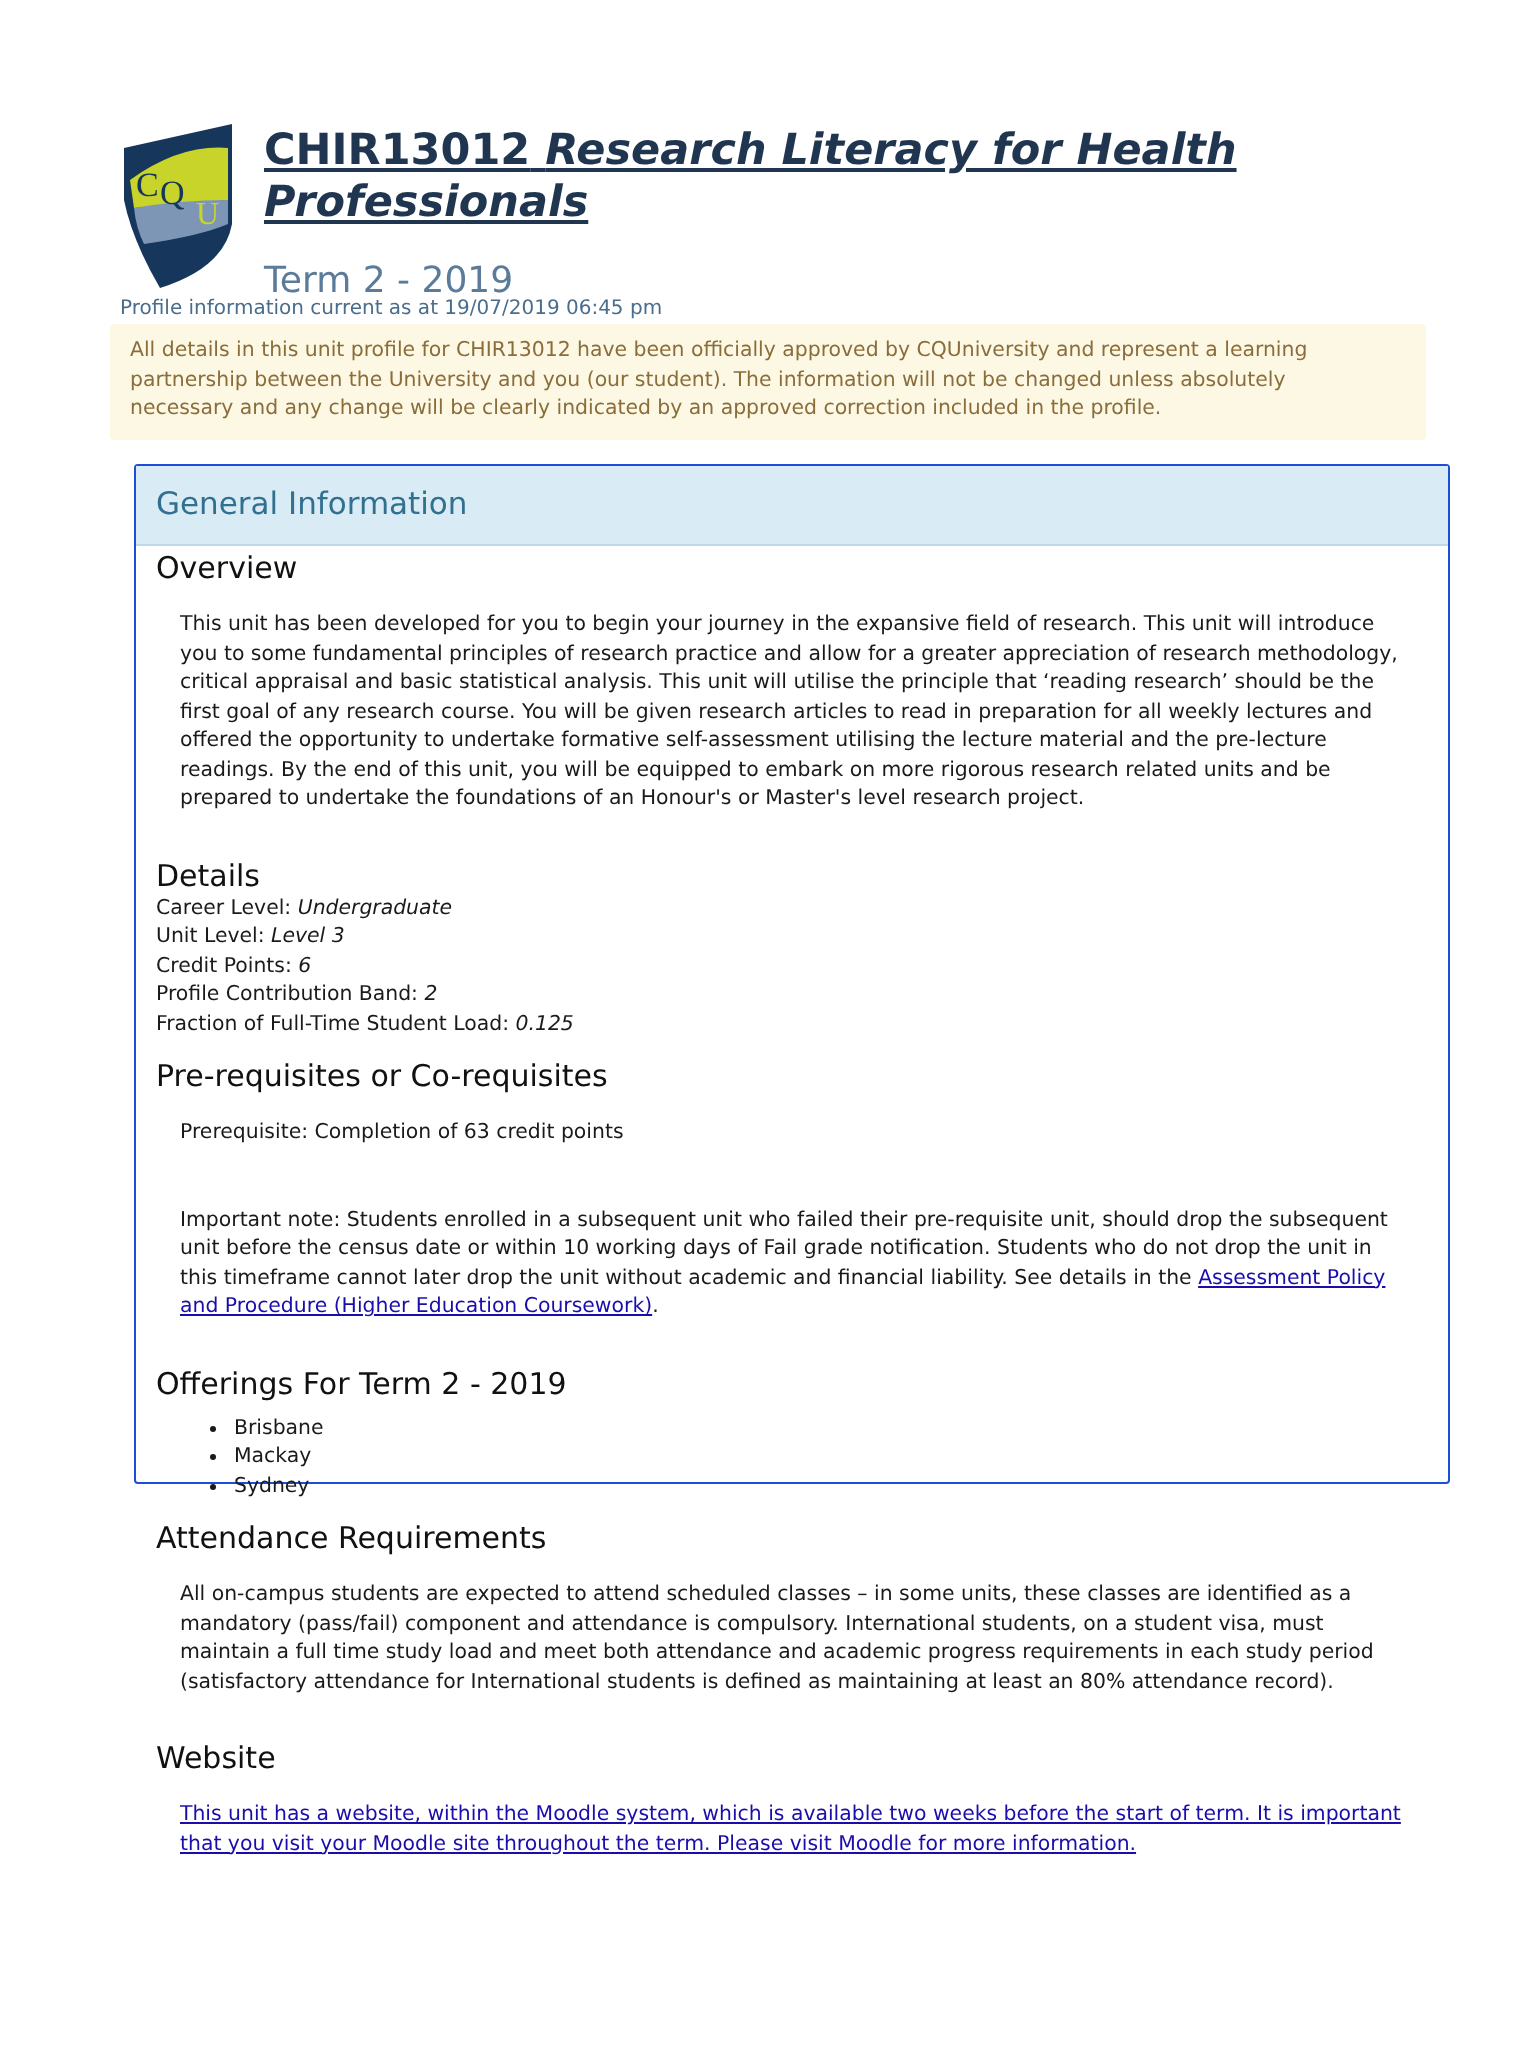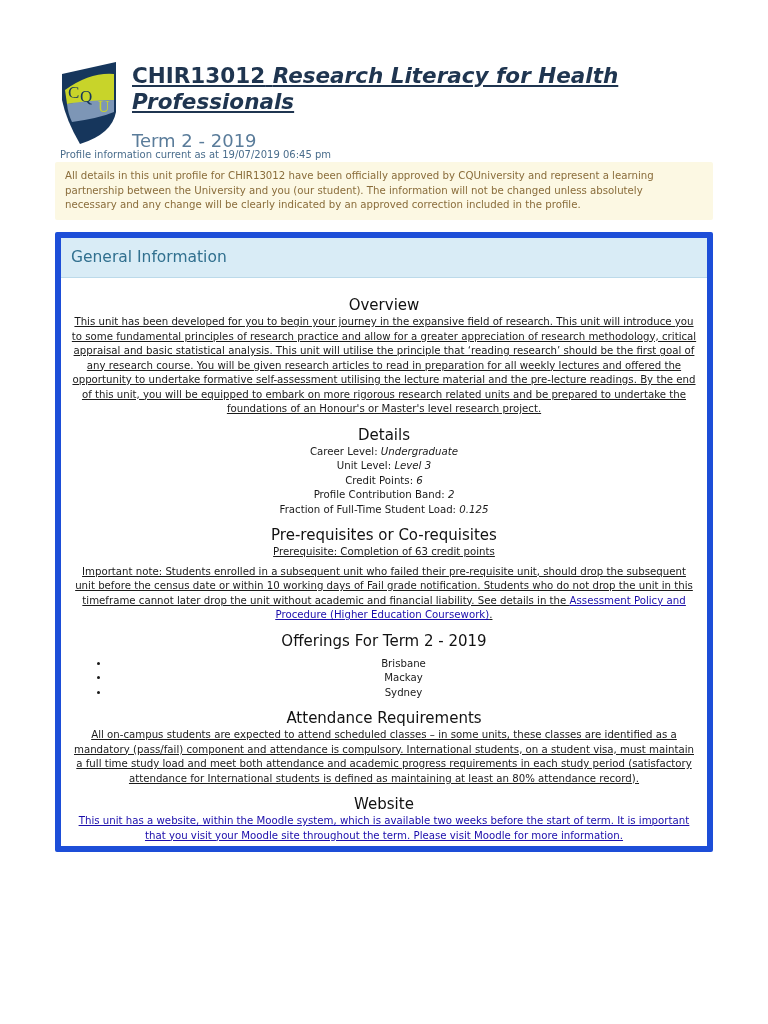--- a/index.html
+++ b/index.html
@@ -17,7 +17,7 @@
 
   .notice { position: absolute; left: 0; top: 162px; width: 658px; box-sizing: border-box; background: #fcf8e3; color: #8a6d3b; font-size: 10.2px; line-height: 14.6px; padding: 7px 27px 7px 10px; border-radius: 2px; }
 
-  .panel { position: absolute; left: 0; top: 232px; width: 658px; height: 620px; box-sizing: border-box; border: 6px solid #1d4ed8; border-radius: 2px; }
+  .panel { position: absolute; left: 12px; top: 232px; width: 658px; height: 510px; box-sizing: border-box; border: 1px solid #1d4ed8; border-radius: 2px; }
   .panel-head { background: #d9ecf6; border-bottom: 1px solid #bcdaea; height: 40px; box-sizing: border-box; padding: 9px 10px 0 10px; }
   .panel-title { font-size: 15.5px; color: #31708f; line-height: 20px; }
   .panel-body { padding: 18px 10px 0 10px; font-size: 10.2px; line-height: 14.5px; text-align: center; }

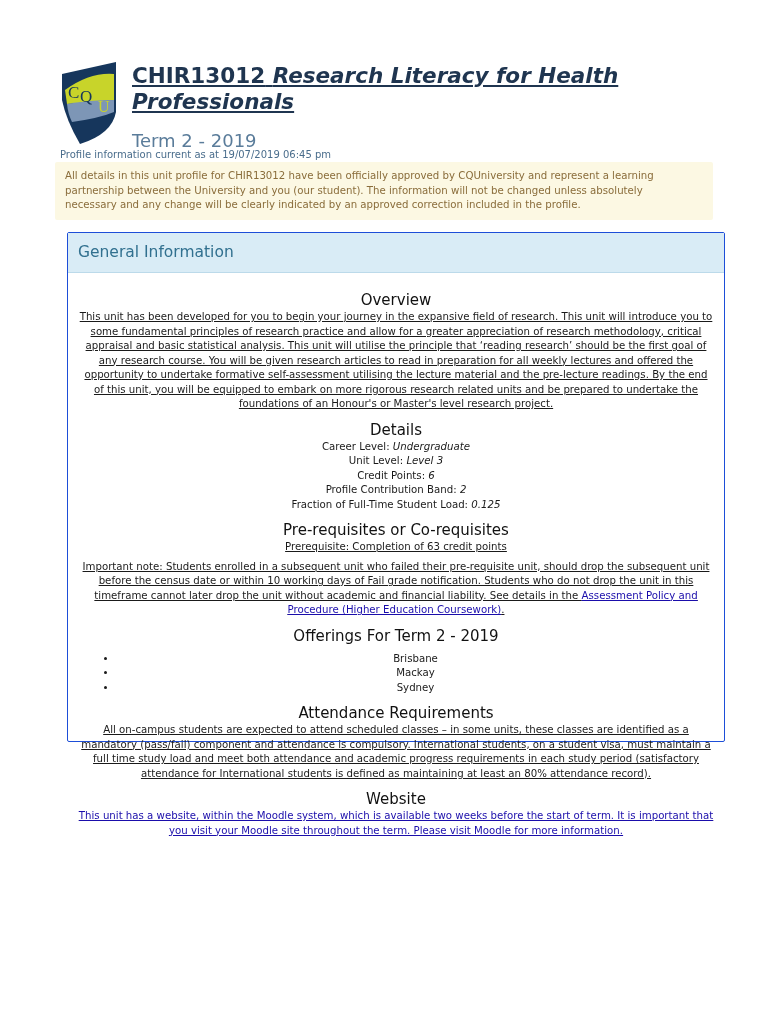--- a/index.html
+++ b/index.html
@@ -20,7 +20,7 @@
   .panel { position: absolute; left: 12px; top: 232px; width: 658px; height: 510px; box-sizing: border-box; border: 1px solid #1d4ed8; border-radius: 2px; }
   .panel-head { background: #d9ecf6; border-bottom: 1px solid #bcdaea; height: 40px; box-sizing: border-box; padding: 9px 10px 0 10px; }
   .panel-title { font-size: 15.5px; color: #31708f; line-height: 20px; }
-  .panel-body { padding: 18px 10px 0 10px; font-size: 10.2px; line-height: 14.5px; text-align: center; }
+  .panel-body { padding: 2px 10px 0 10px; font-size: 10.2px; line-height: 14.5px; }
 
   h3 { font-size: 15px; font-weight: normal; margin: 0; line-height: 19px; color: #111; }
   p { margin: 0; text-decoration: underline; }

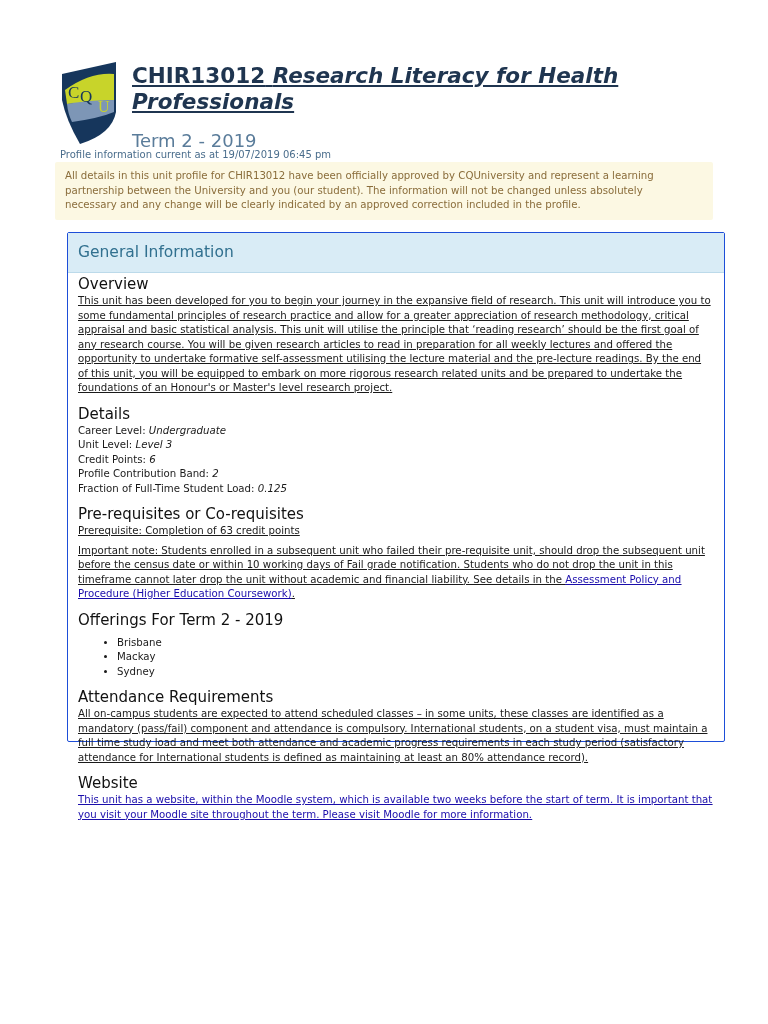--- a/index.html
+++ b/index.html
@@ -23,7 +23,7 @@
   .panel-body { padding: 2px 10px 0 10px; font-size: 10.2px; line-height: 14.5px; }
 
   h3 { font-size: 15px; font-weight: normal; margin: 0; line-height: 19px; color: #111; }
-  p { margin: 0; text-decoration: underline; }
+  p { margin: 12px; }
   .gap { height: 9px; }
   .small-gap { height: 5px; }
   em { font-style: italic; }

